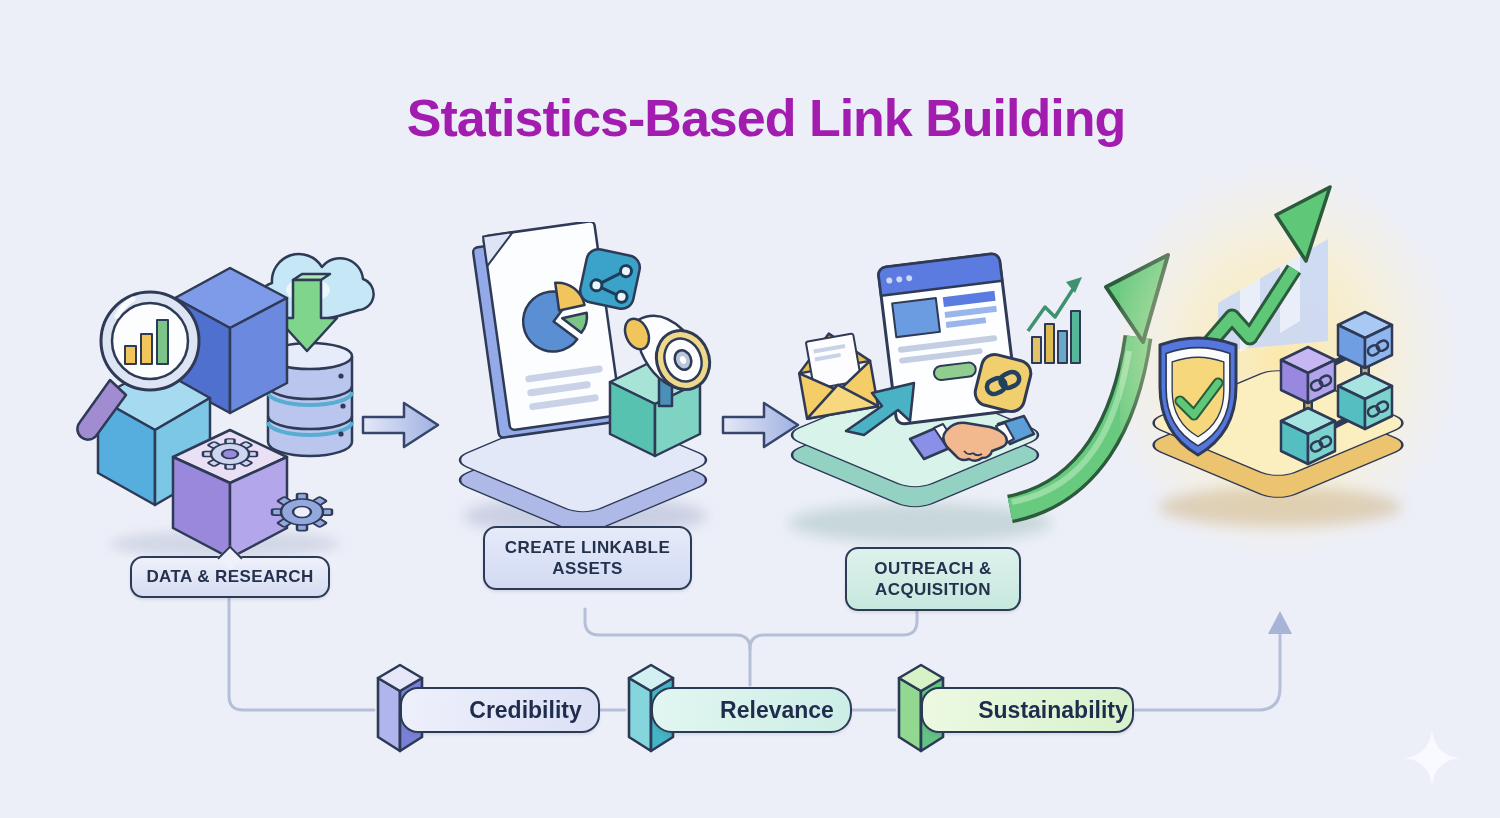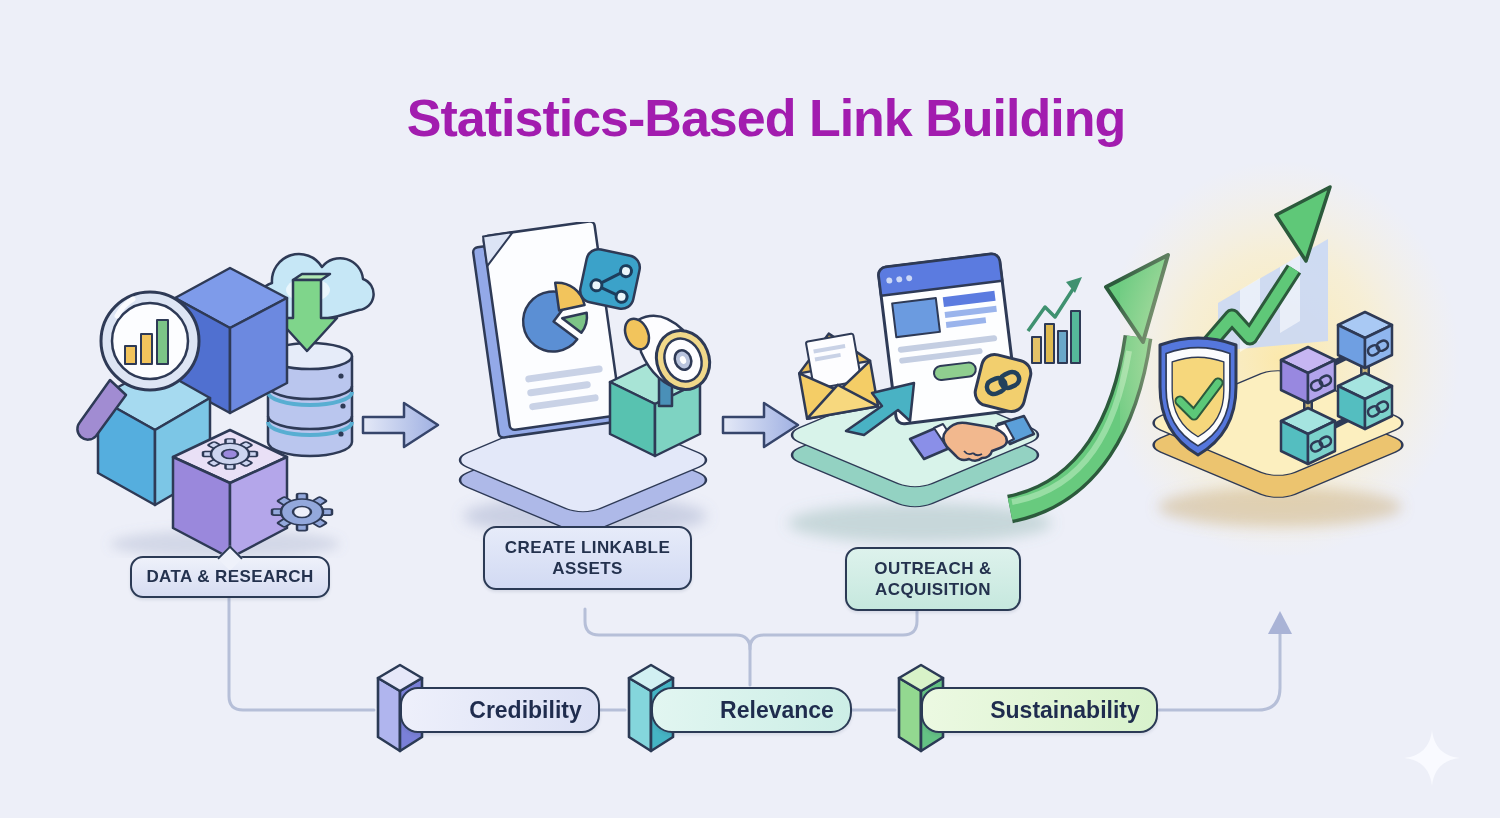--- a/index.html
+++ b/index.html
@@ -45,7 +45,7 @@
   .chip2{left:626px;top:662px;}
   .chip2 .pill{width:201px;background:linear-gradient(100deg,#e2f6f1,#cceee6);border-radius:21px;}
   .chip3{left:896px;top:662px;}
-  .chip3 .pill{width:237px;background:linear-gradient(100deg,#ecf9e2,#d8f2cc);}
+  .chip3 .pill{width:213px;background:linear-gradient(100deg,#ecf9e2,#d8f2cc);}
 
   #sparkle{position:absolute;left:1404px;top:730px;z-index:1;}
 </style>

